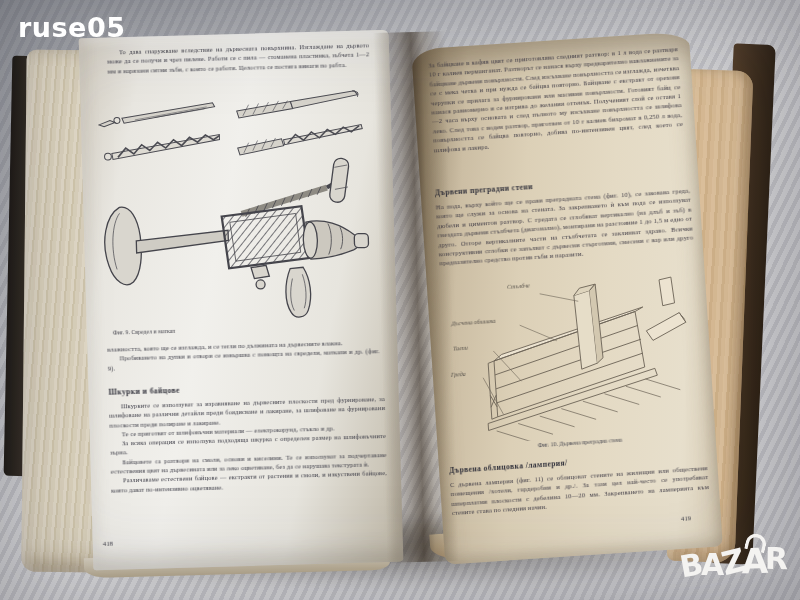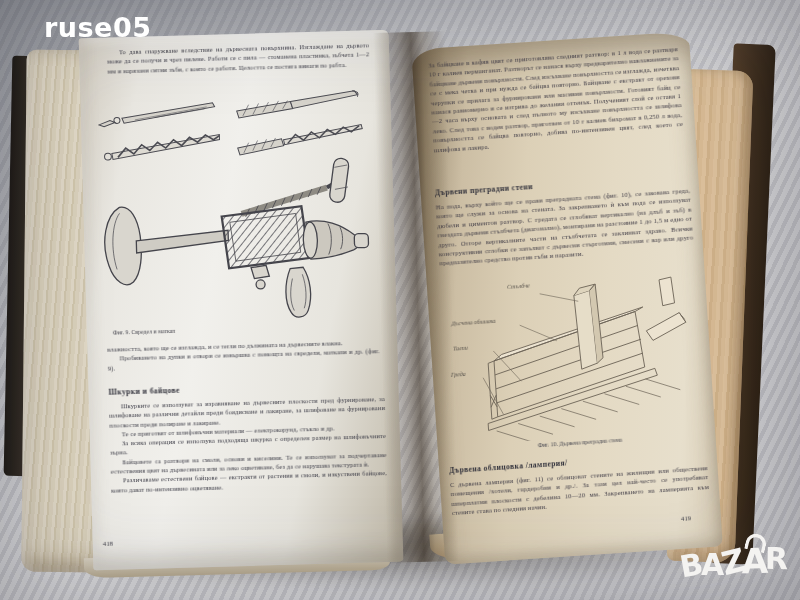--- a/index.html
+++ b/index.html
@@ -55,7 +55,7 @@
   .fig-label{position:absolute;font-style:italic;font-size:6px;color:#55504a;filter:blur(.3px);white-space:nowrap;}
 
   .username{position:absolute;left:18px;top:12px;font-family:"DejaVu Sans",sans-serif;font-weight:bold;
-    font-size:27px;color:#fff;letter-spacing:.5px;z-index:20;margin-left:26px;}
+    font-size:27px;color:#fff;letter-spacing:.5px;z-index:20;}
   .bazar{position:absolute;left:680px;top:546px;transform:rotate(-4deg);z-index:20;
     font-family:"DejaVu Sans",sans-serif;font-weight:bold;color:#f4f3f1;white-space:nowrap;}
   .bazar span{display:inline-block;font-size:30px;line-height:1;letter-spacing:-2px;position:relative;}

